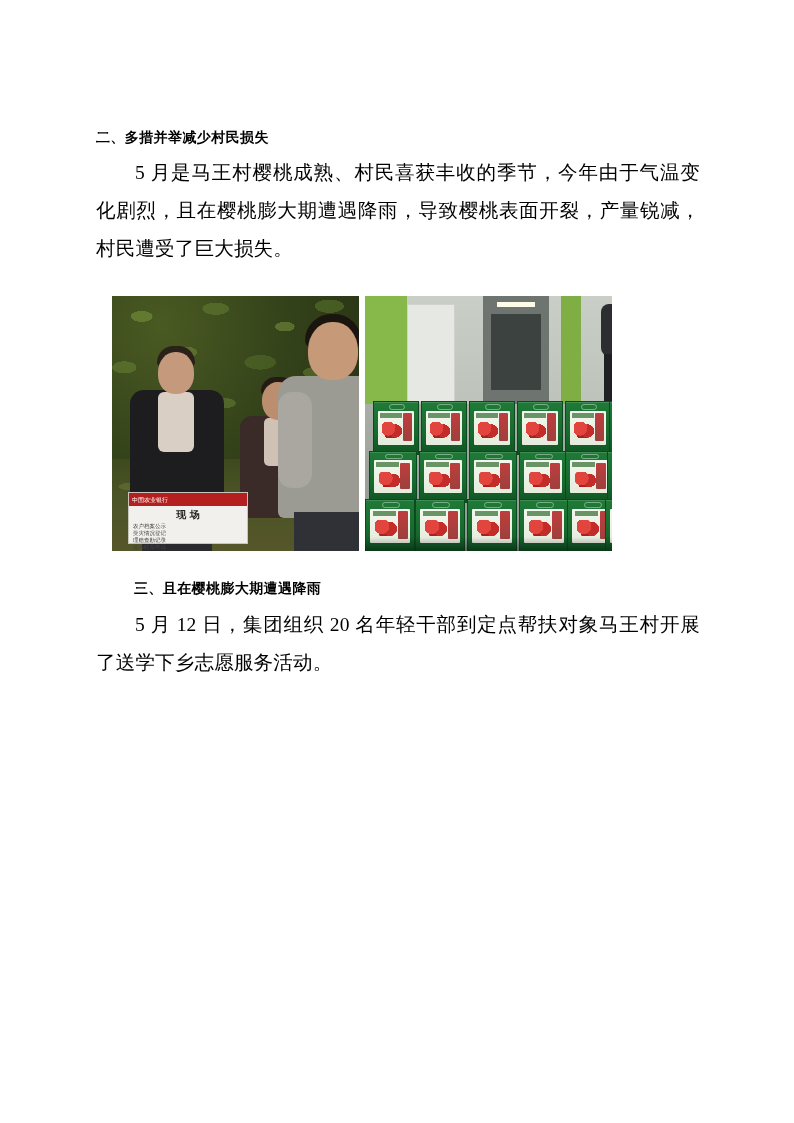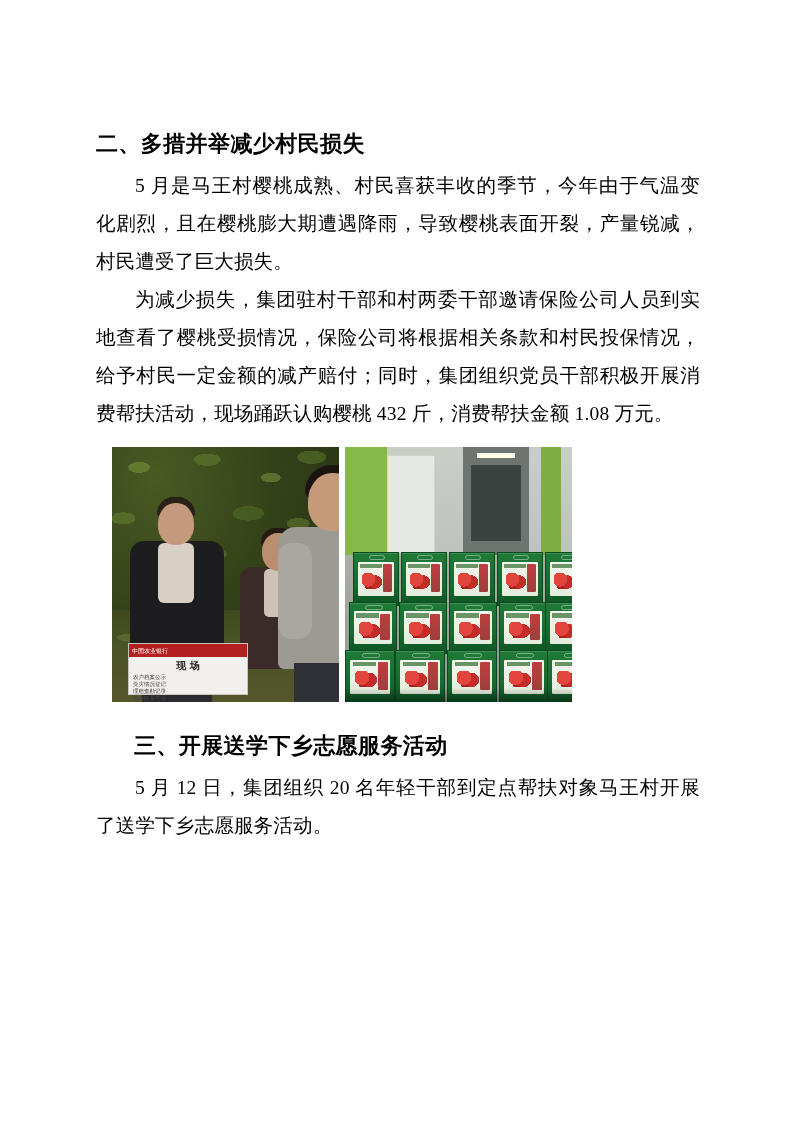--- a/index.html
+++ b/index.html
@@ -27,7 +27,7 @@
   }
   h2.section-heading {
     font-family: "DejaVu Sans", "Liberation Sans", sans-serif;
-    font-size: 22px;
+    font-size: 14px;
     font-weight: bold;
     margin: 0 0 6px 0;
     line-height: 1.6;

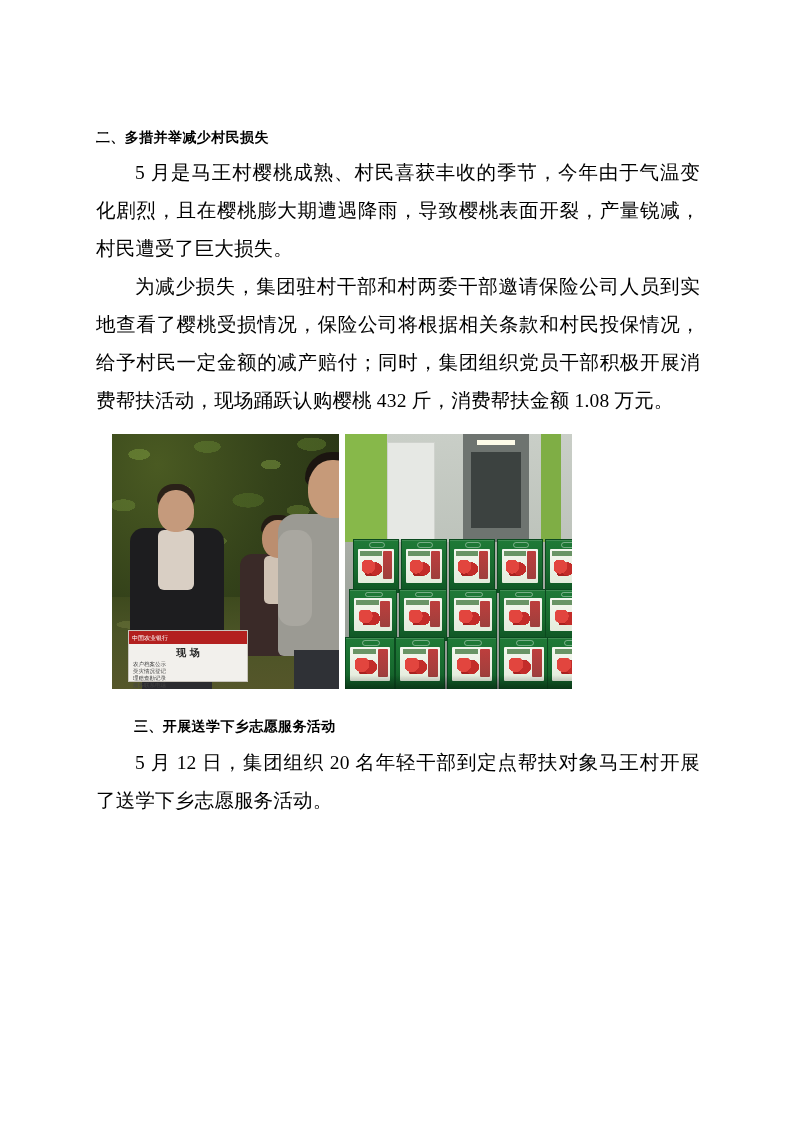--- a/index.html
+++ b/index.html
@@ -240,7 +240,6 @@
     <h2 class="section-heading">二、多措并举减少村民损失</h2>
 
     <p class="body-text">5 月是马王村樱桃成熟、村民喜获丰收的季节，今年由于气温变化剧烈，且在樱桃膨大期遭遇降雨，导致樱桃表面开裂，产量锐减，村民遭受了巨大损失。</p>
-    <p class="body-text">为减少损失，集团驻村干部和村两委干部邀请保险公司人员到实地查看了樱桃受损情况，保险公司将根据相关条款和村民投保情况，给予村民一定金额的减产赔付；同时，集团组织党员干部积极开展消费帮扶活动，现场踊跃认购樱桃 432 斤，消费帮扶金额 1.08 万元。</p>
 
     <div class="figure-row">
 

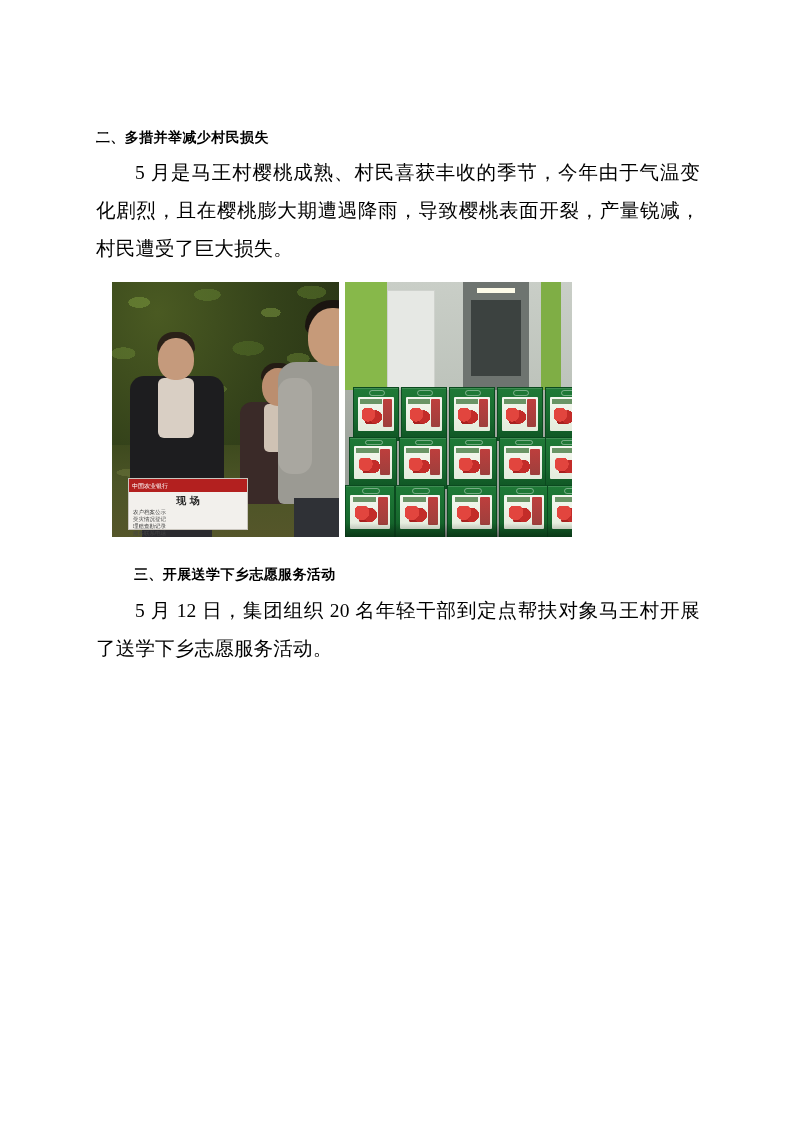--- a/index.html
+++ b/index.html
@@ -50,8 +50,8 @@
   .figure-row {
     display: flex;
     gap: 6px;
-    margin: 14px 0 0 16px;
-    width: 460px;
+    margin: 28px 0 0 16px;
+    width: 500px;
   }
   .photo {
     position: relative;

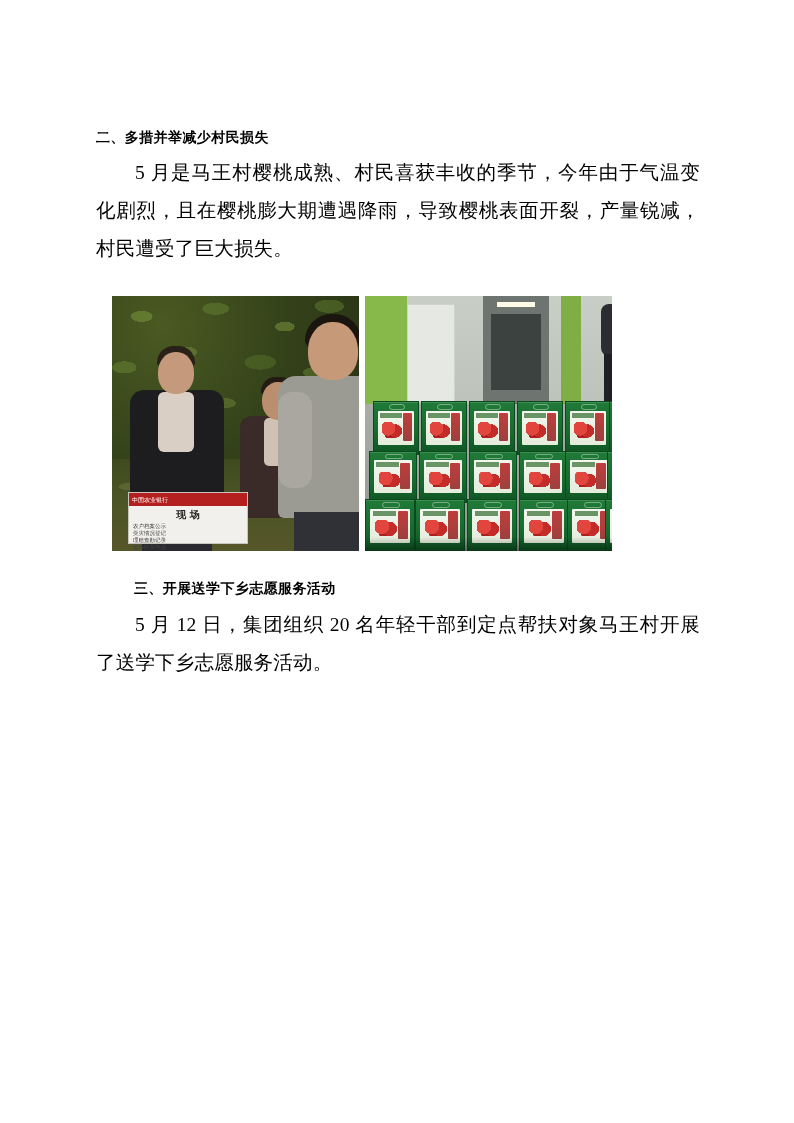--- a/index.html
+++ b/index.html
@@ -441,7 +441,7 @@
 
     </div>
 
-    <h2 class="section-heading indented" style="margin-top:26px">三、开展送学下乡志愿服务活动</h2>
+    <h2 class="section-heading indented" style="margin-top:26px">三、且在樱桃膨大期遭遇降雨</h2>
 
     <p class="body-text">5 月 12 日，集团组织 20 名年轻干部到定点帮扶对象马王村开展了送学下乡志愿服务活动。</p>
 

